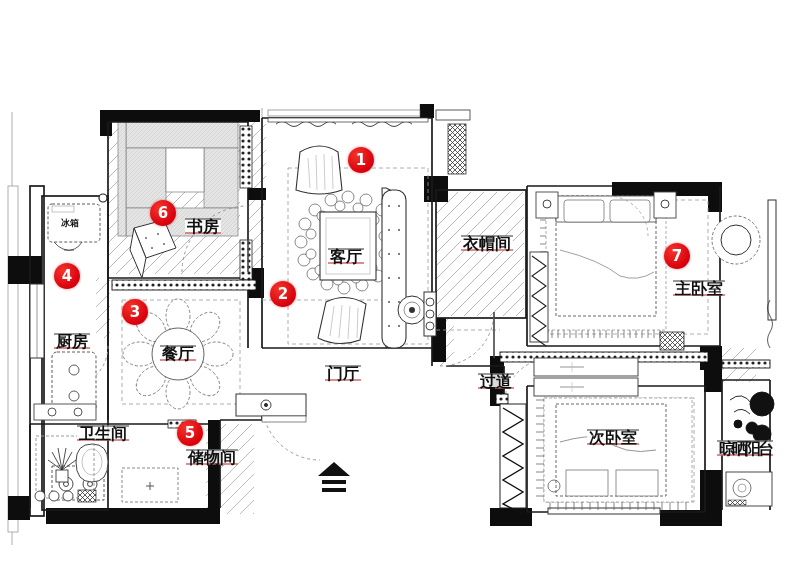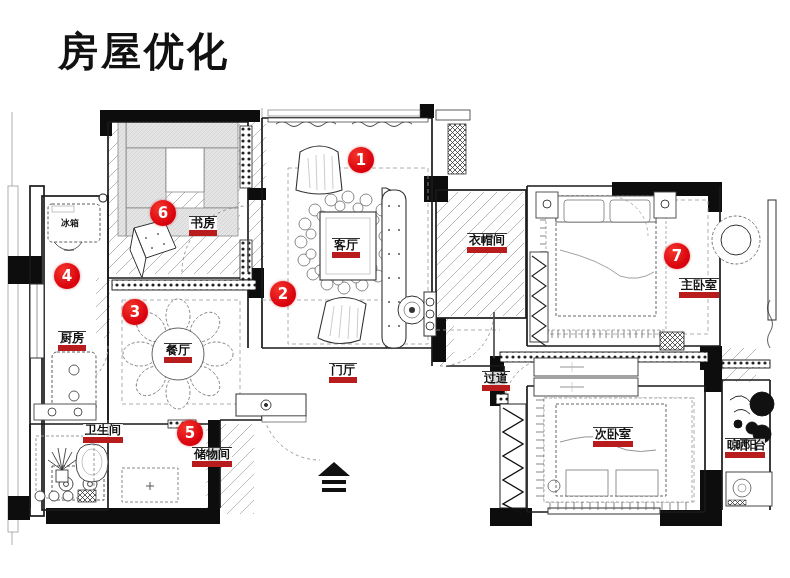--- a/index.html
+++ b/index.html
@@ -24,7 +24,6 @@
 
 <div id="stage">
 
-  <div id="title">房屋优化</div>
 
   <svg id="plan" viewBox="0 0 790 578">
     <defs>

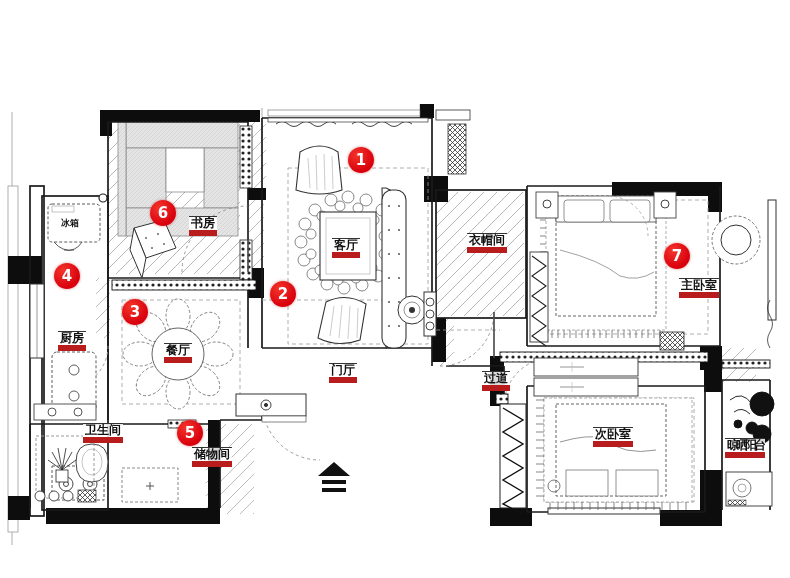--- a/index.html
+++ b/index.html
@@ -10,8 +10,8 @@
          font-weight:bold;font-size:40px;letter-spacing:3px;color:#111;}
   #plan{position:absolute;left:0;top:0;width:790px;height:578px;}
   .room-label{position:absolute;font-family:"Liberation Sans","DejaVu Sans",sans-serif;
-              font-weight:bold;font-size:12px;color:#111;white-space:nowrap;
-              border-top:1px solid #333;border-bottom:6px solid #b91c1c;padding:0 2px;
+              font-weight:bold;font-size:16px;color:#111;white-space:nowrap;
+              border-top:1px solid #333;border-bottom:1px solid #b91c1c;padding:0 2px;
               background:rgba(255,255,255,.85);line-height:13px;}
   .room-label.small{font-size:9px;border:none;background:transparent;}
   .marker{position:absolute;width:26px;height:26px;border-radius:50%;

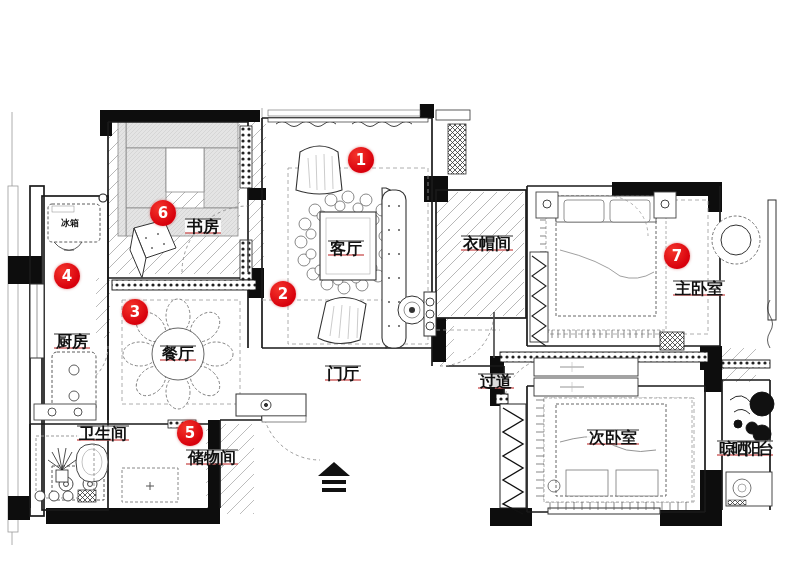--- a/index.html
+++ b/index.html
@@ -445,7 +445,7 @@
   </svg>
 
   <div>
-    <div class="room-label" style="left:346px;top:248px;transform:translate(-50%,-50%);">客厅</div>
+    <div class="room-label" style="left:346px;top:256px;transform:translate(-50%,-50%);">客厅</div>
     <div class="room-label" style="left:203px;top:226px;transform:translate(-50%,-50%);">书房</div>
     <div class="room-label" style="left:72px;top:341px;transform:translate(-50%,-50%);">厨房</div>
     <div class="room-label" style="left:178px;top:353px;transform:translate(-50%,-50%);">餐厅</div>

